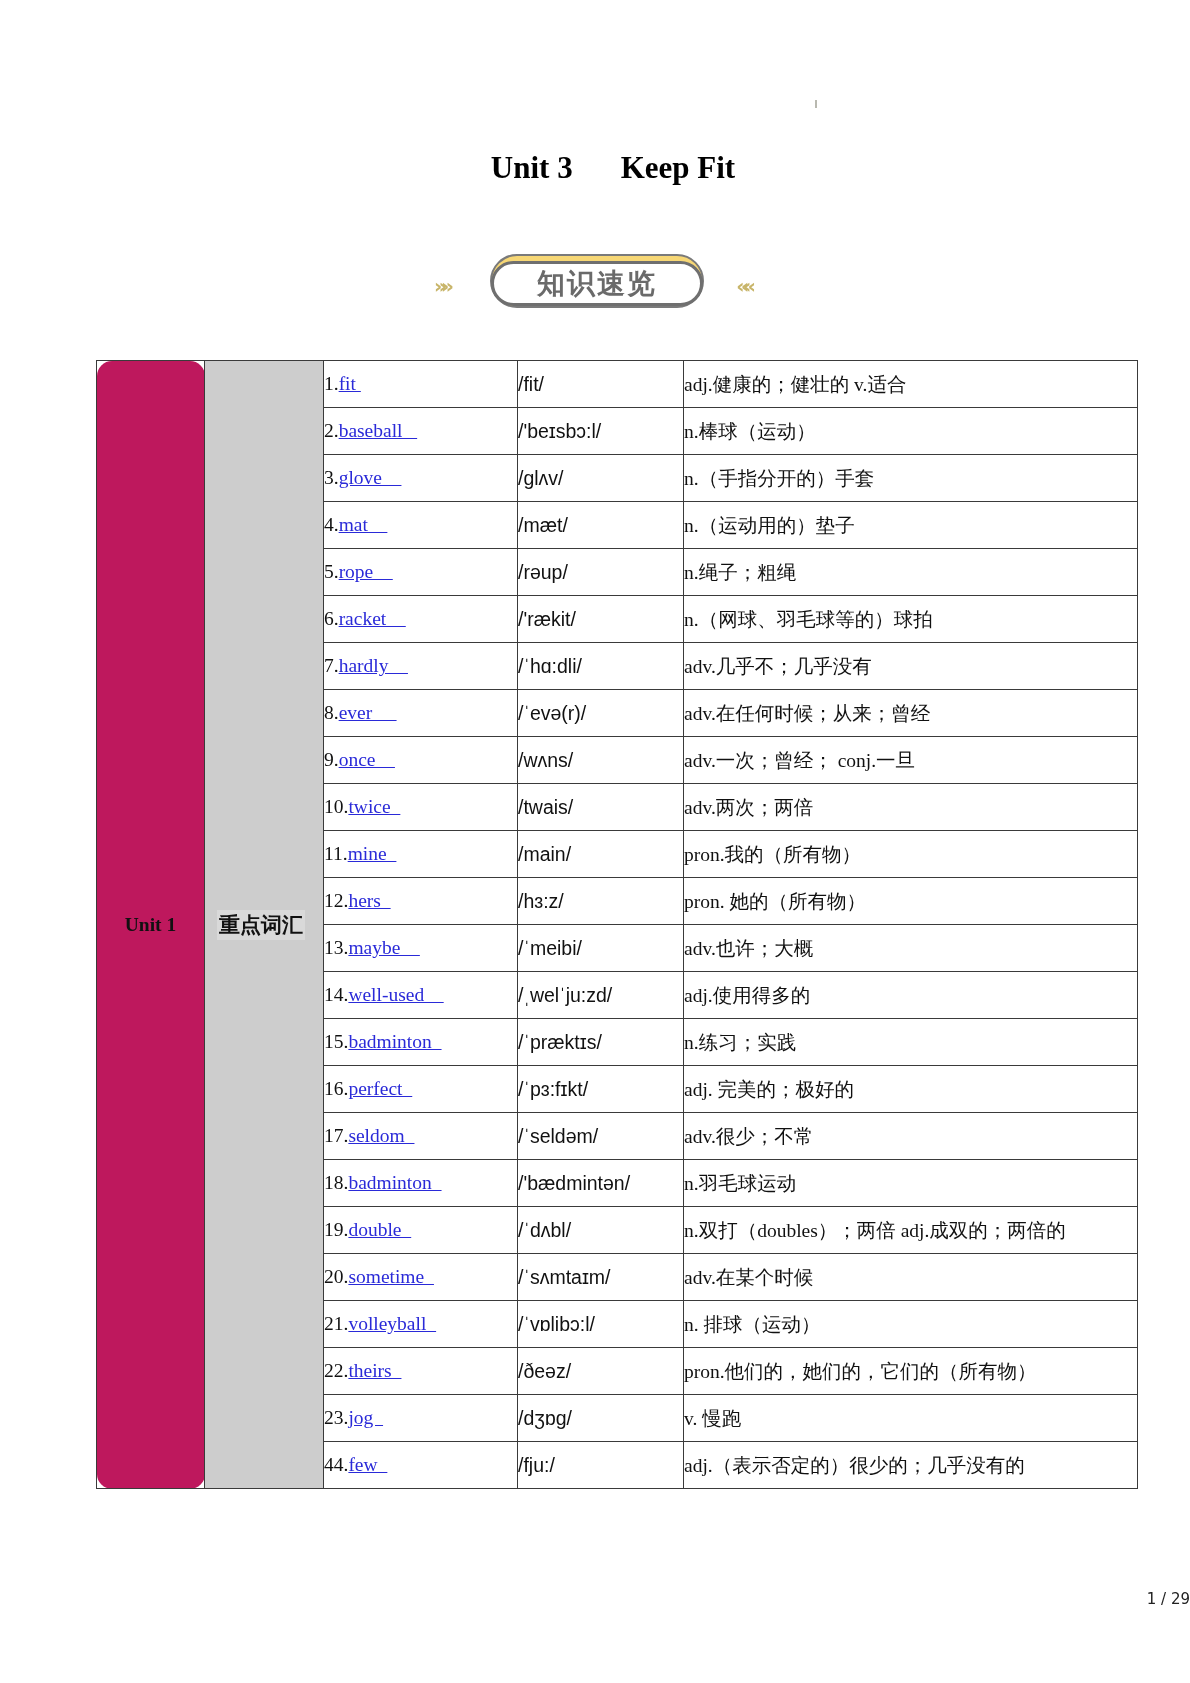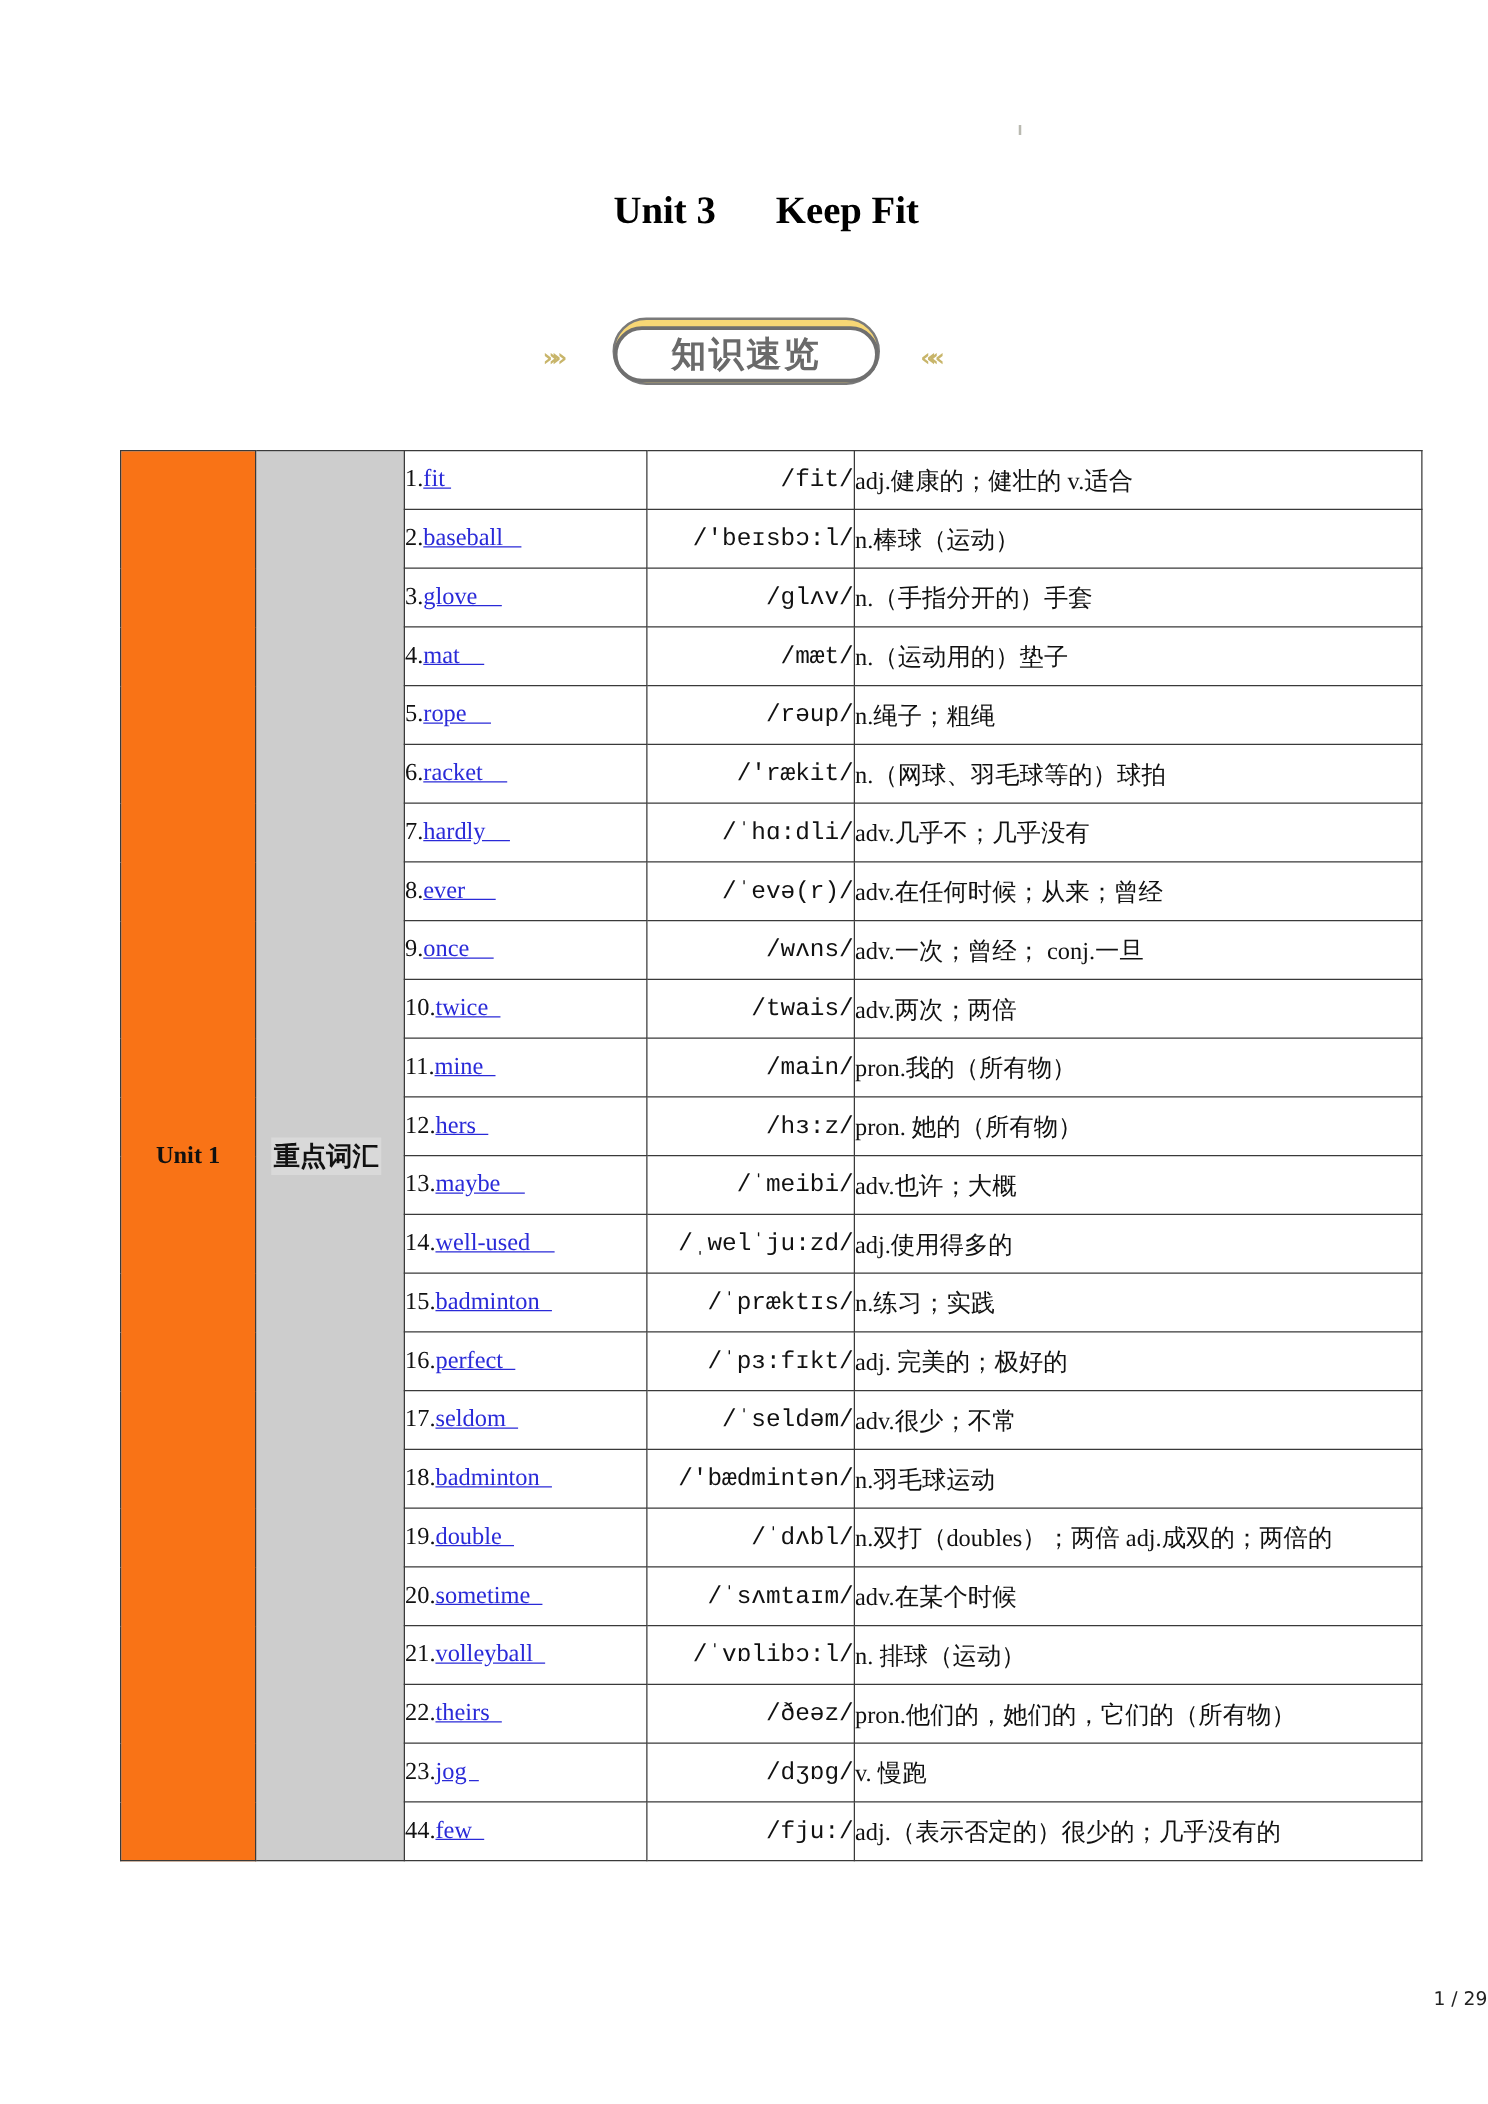--- a/index.html
+++ b/index.html
@@ -33,7 +33,7 @@
   td.word { padding-left: 11px; }
   td.word .w { color: #2a2ad8; text-decoration: underline; text-decoration-color: #2a2ad8;
                white-space: pre; }
-  td.phon { padding-left: 10px; font-family: Liberation Mono, monospace; font-size: 18px; text-align: right; }
+  td.phon { padding-left: 10px; font-family: Liberation Sans, sans-serif; font-size: 18px; }
   td.mean { padding-left: 10px; font-size: 19.5px; white-space: nowrap; margin-left: 30px; }
 
   .page-num { position: absolute; left: 0; right: 0; top: 1590px; text-align: right;

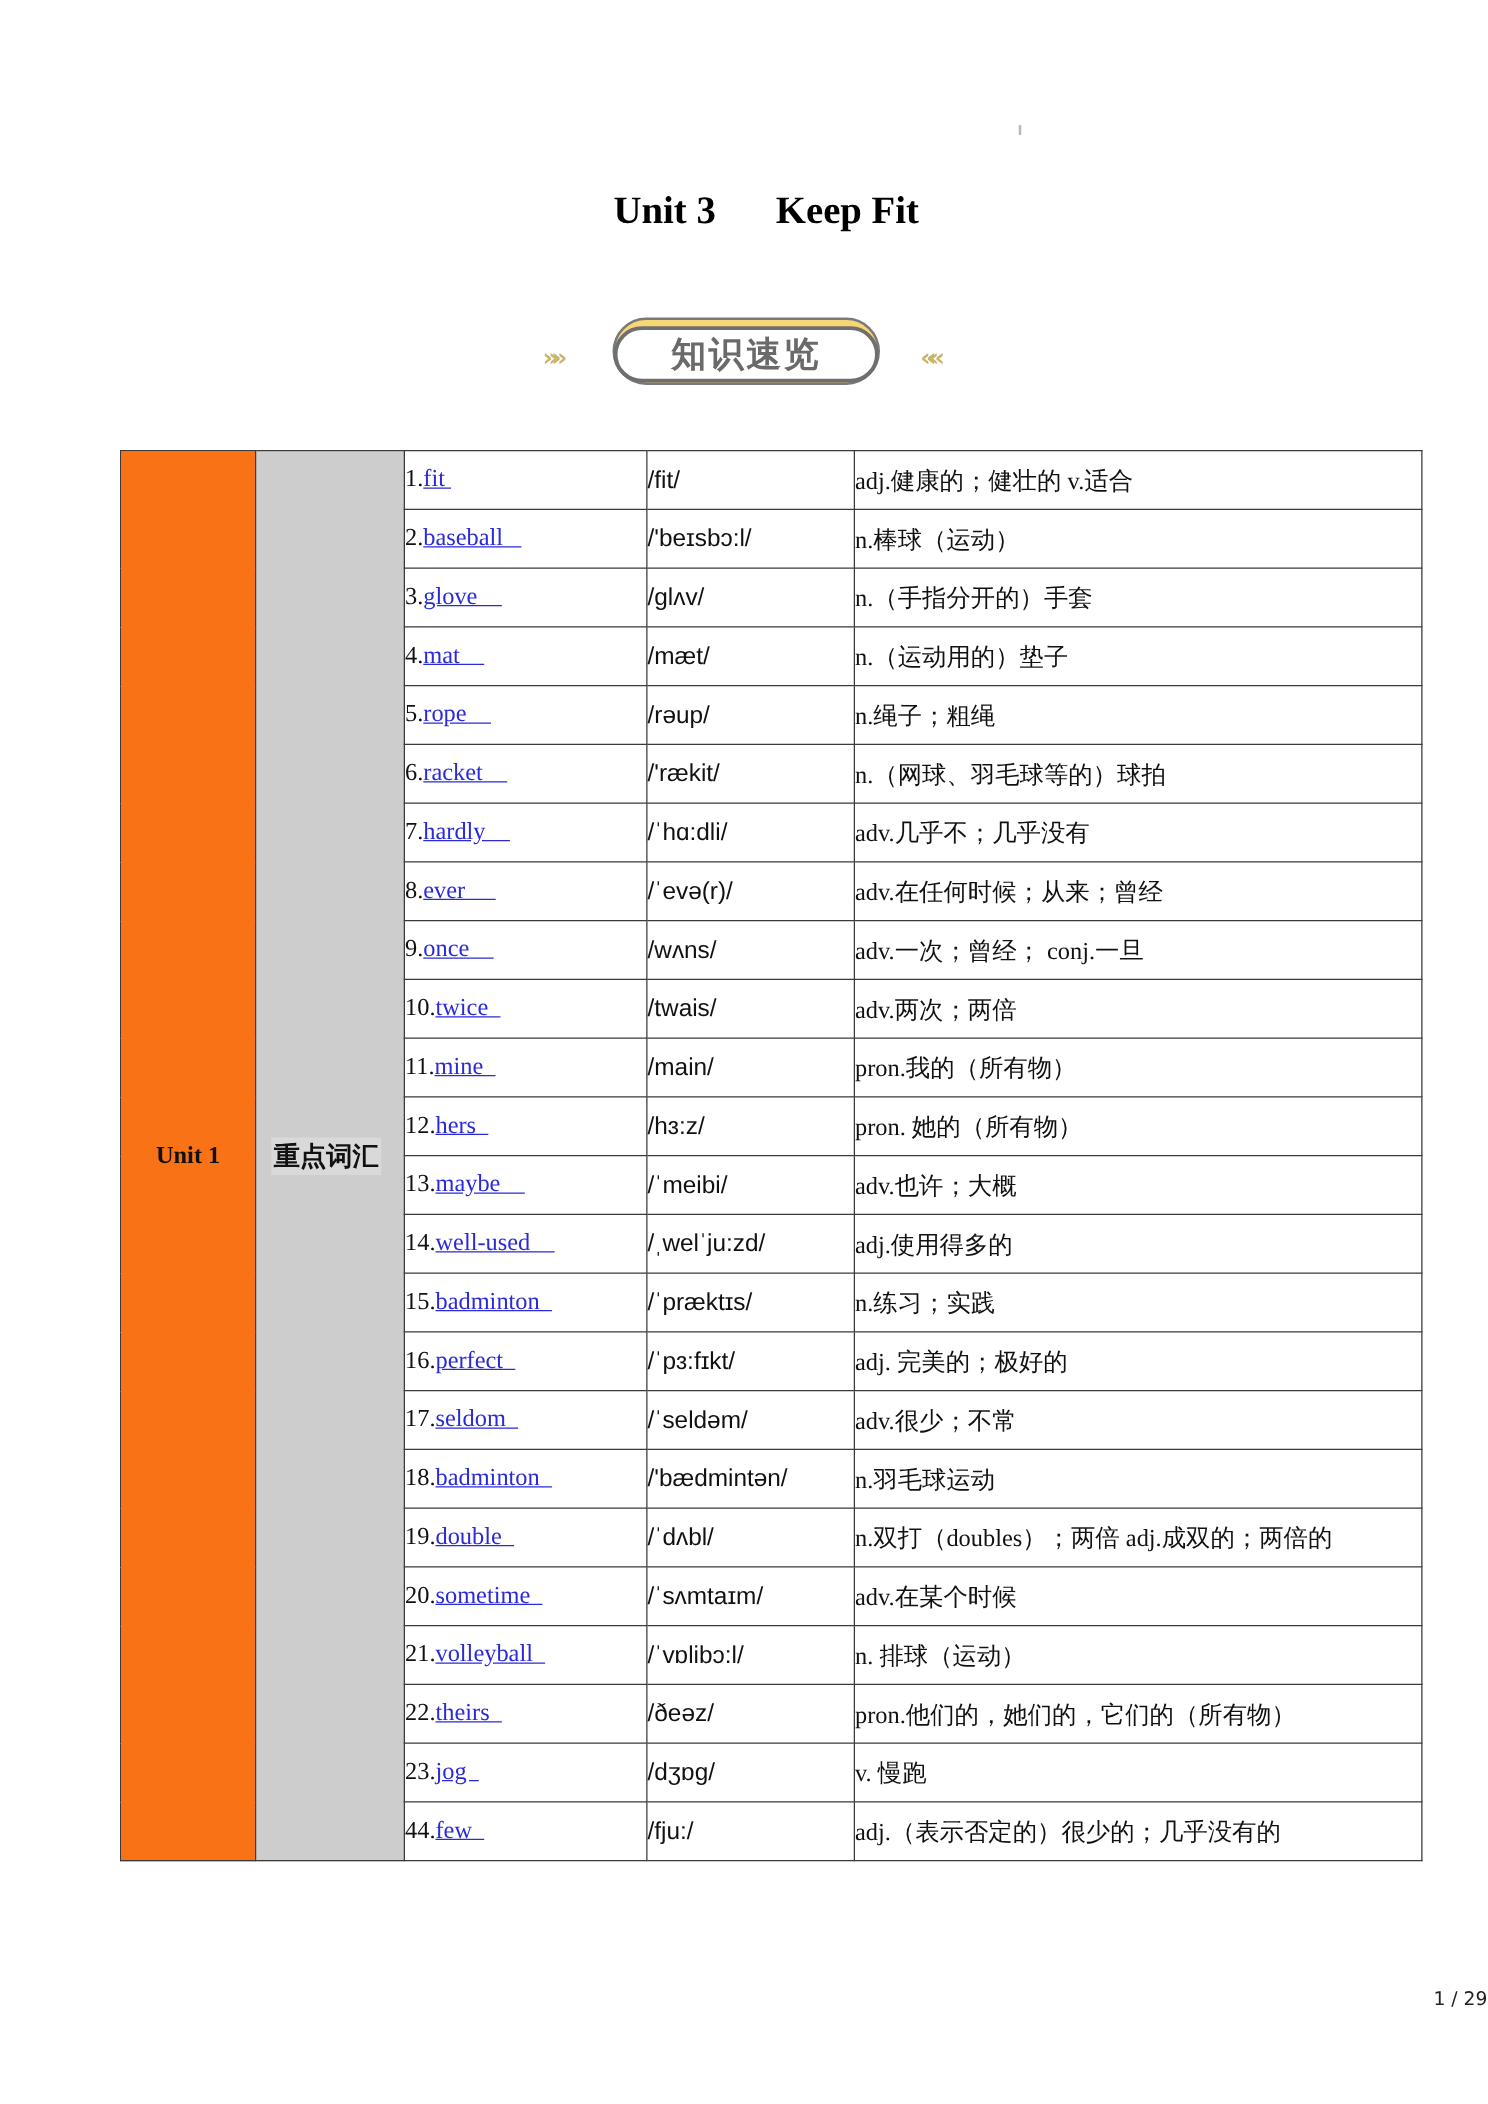--- a/index.html
+++ b/index.html
@@ -26,7 +26,7 @@
                 width: 1041px; table-layout: fixed; }
   table.vocab td { border: 1.5px solid #3a3a3a; height: 46px; padding: 0; font-size: 19.5px;
                    vertical-align: middle; }
-  td.unit { background: #f97316; text-align: center; font-weight: bold; font-size: 20px; }
+  td.unit { background: #be185d; text-align: center; font-weight: bold; font-size: 20px; border-radius: 15px; }
   td.cat { background: #cdcdcd; vertical-align: middle; }
   td.cat span { display: inline-block; background: #d9d9d9; margin-left: 12px; font-weight: bold;
                 font-family: Liberation Serif, serif; font-size: 21px; padding: 1px 2px; }

